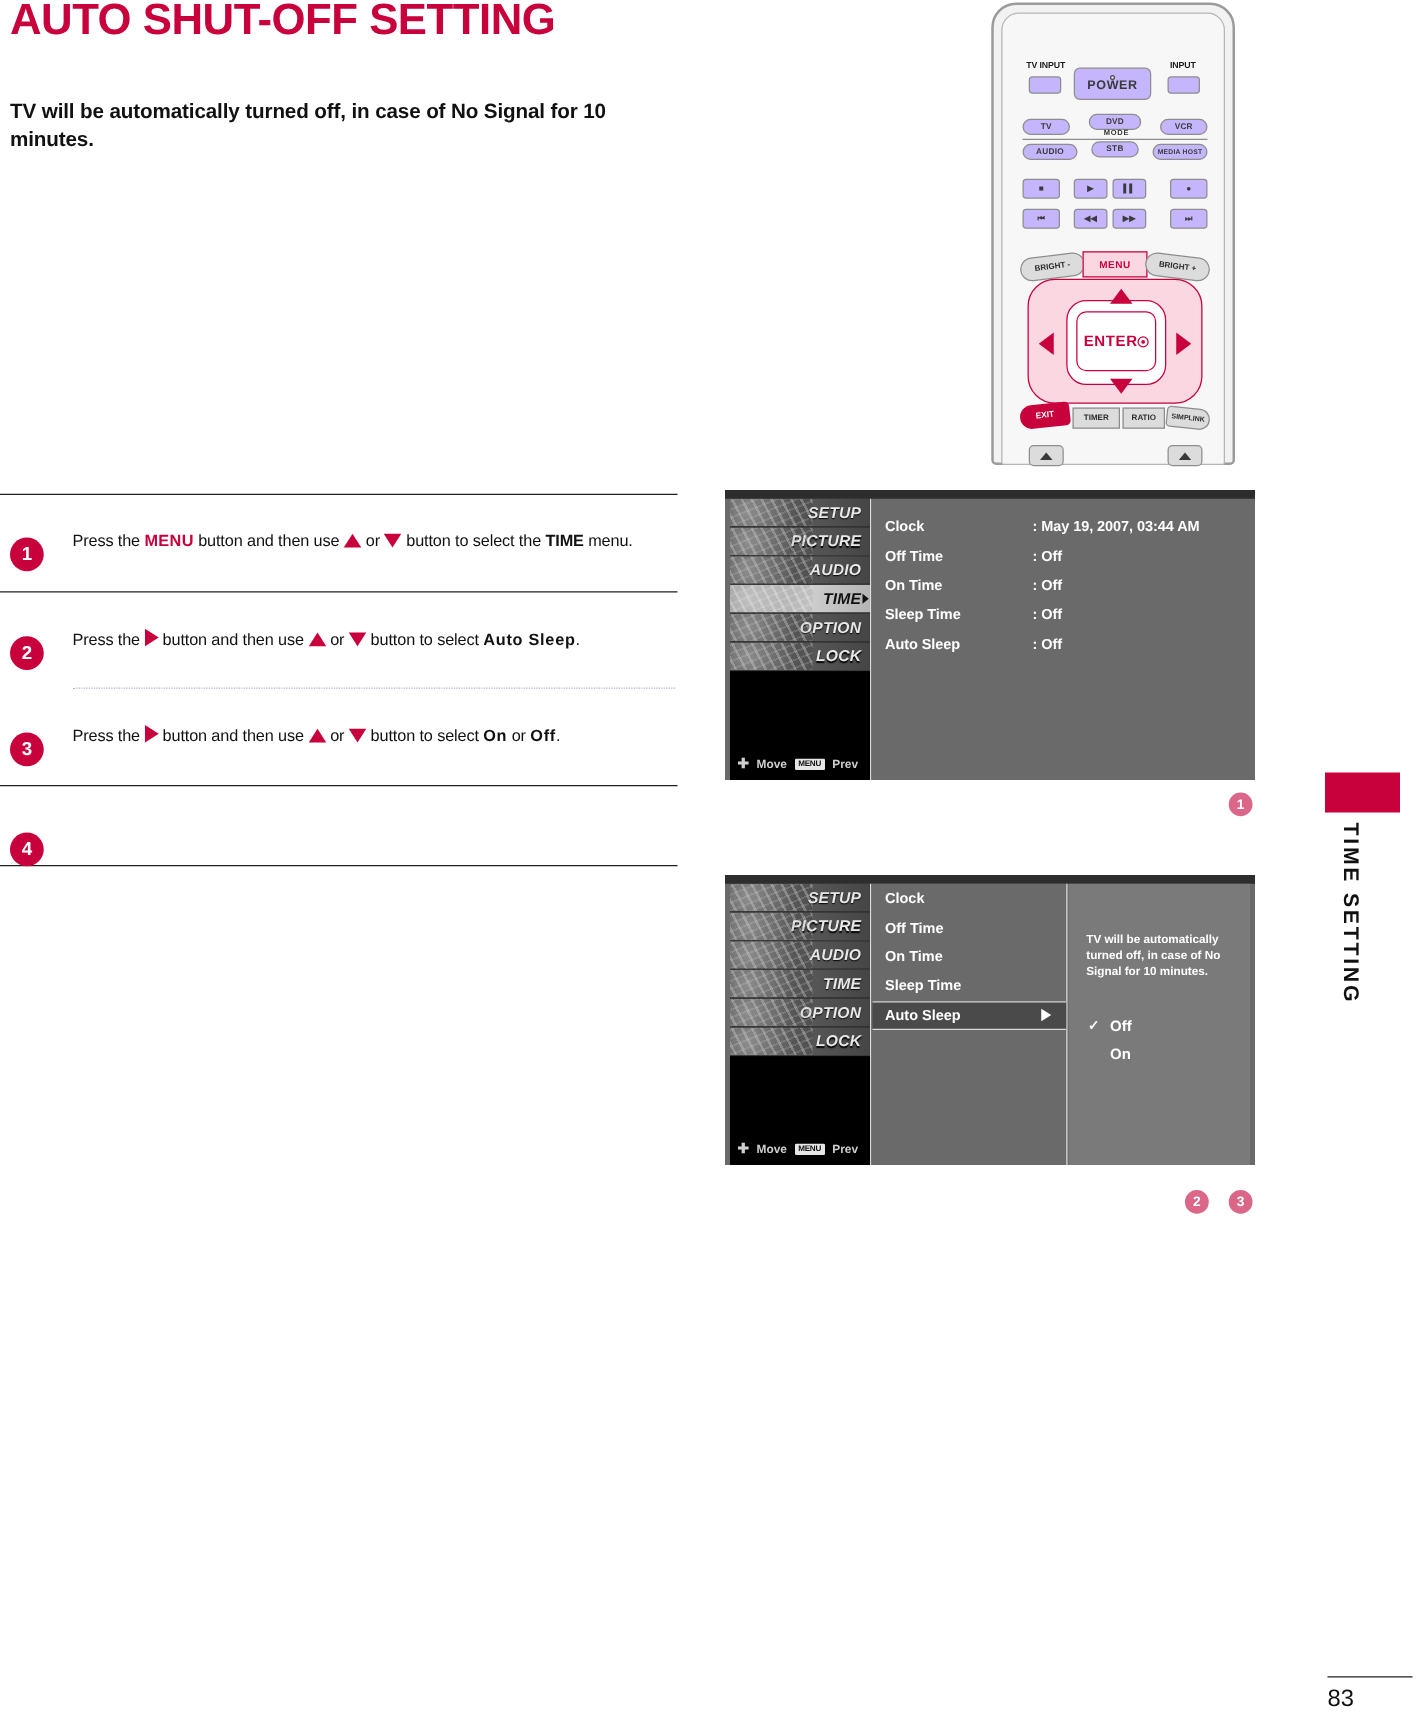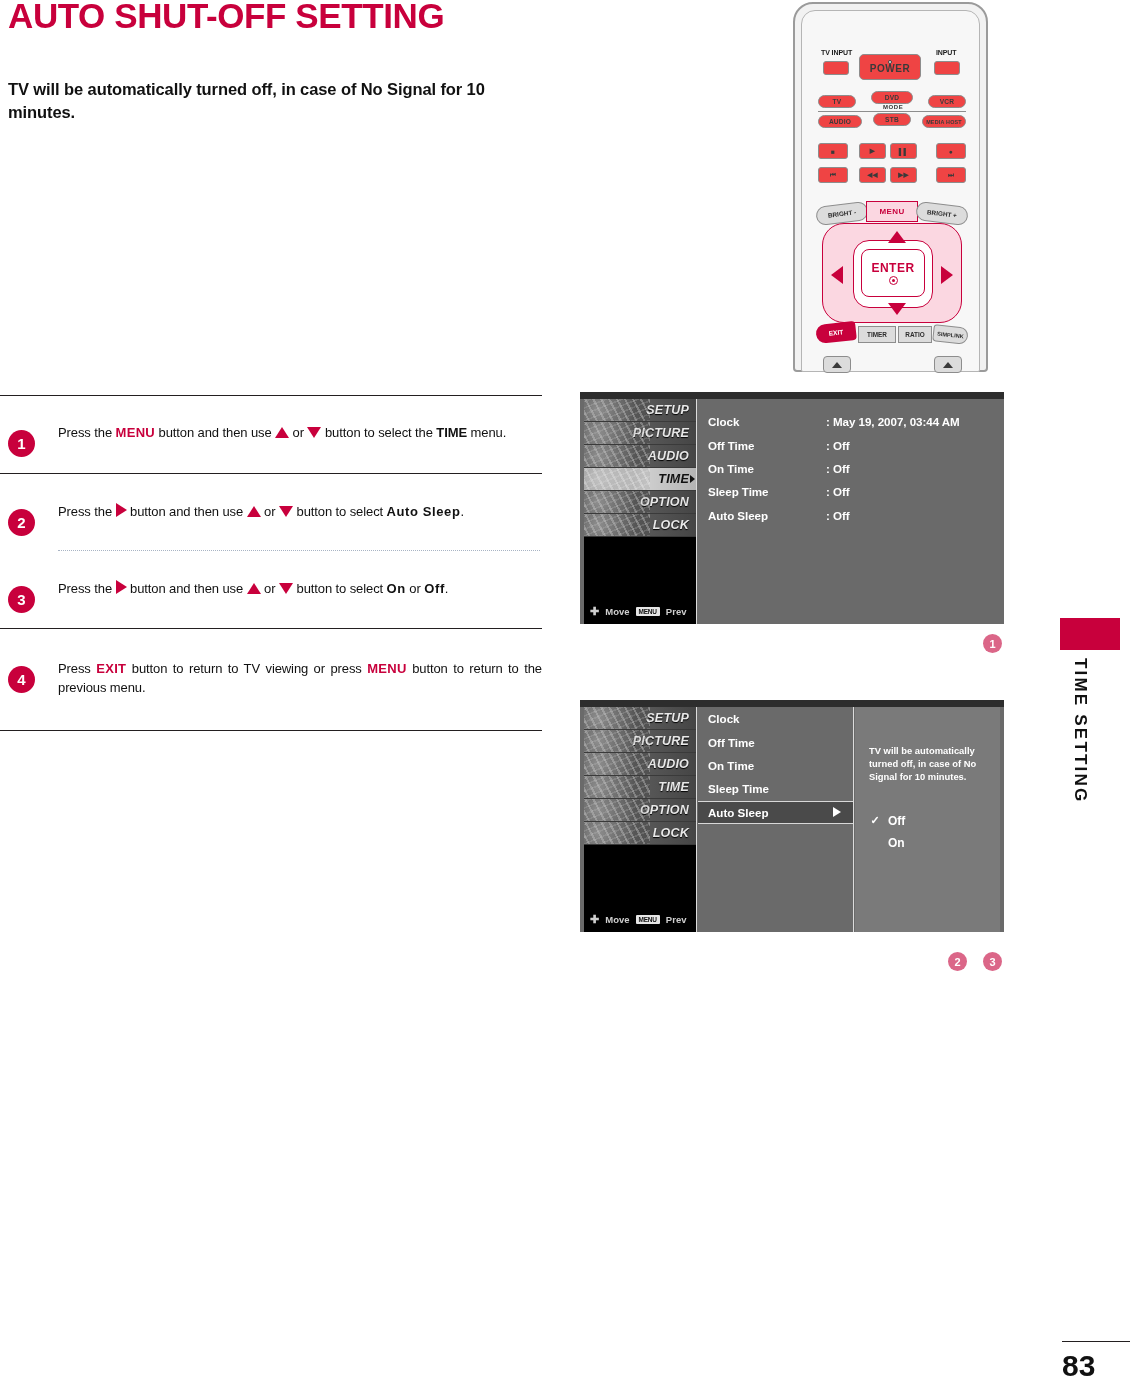--- a/index.html
+++ b/index.html
@@ -54,7 +54,7 @@
   }
   .rbtn {
     position: absolute;
-    background: #ef4444;
+    background: #c4b5fd;
     border: 1.3px solid #8d8d8d;
     display: flex; align-items: center; justify-content: center;
     font-size: 6.6px; font-weight: bold; color: #3a3a3a;

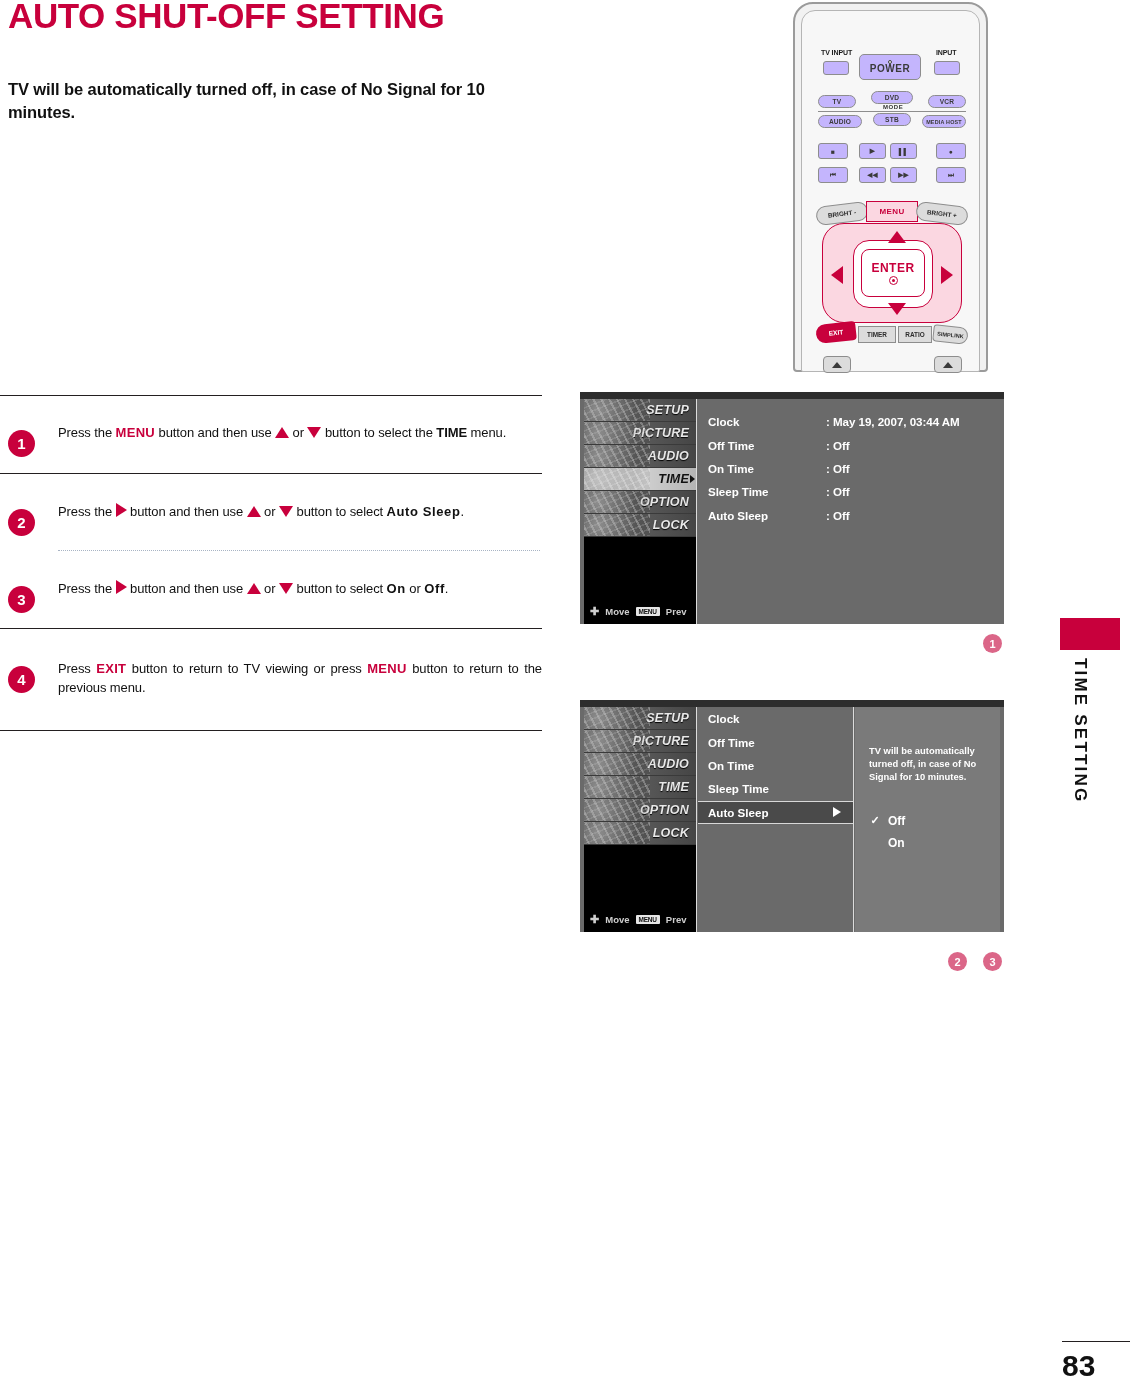--- a/index.html
+++ b/index.html
@@ -133,7 +133,7 @@
   .enter-box {
     position: absolute; left: 38px; top: 25px; width: 64px; height: 48px;
     background: #ffffff; border: 1.4px solid #c8003c; border-radius: 8px;
-    display: flex; flex-direction: column; align-items: center; justify-content: center;
+    display: flex; flex-direction: row; align-items: center; justify-content: center;
   }
   .enter-txt { font-size: 12px; font-weight: bold; color: #c8003c; letter-spacing: 0.5px; }
   .enter-dot {

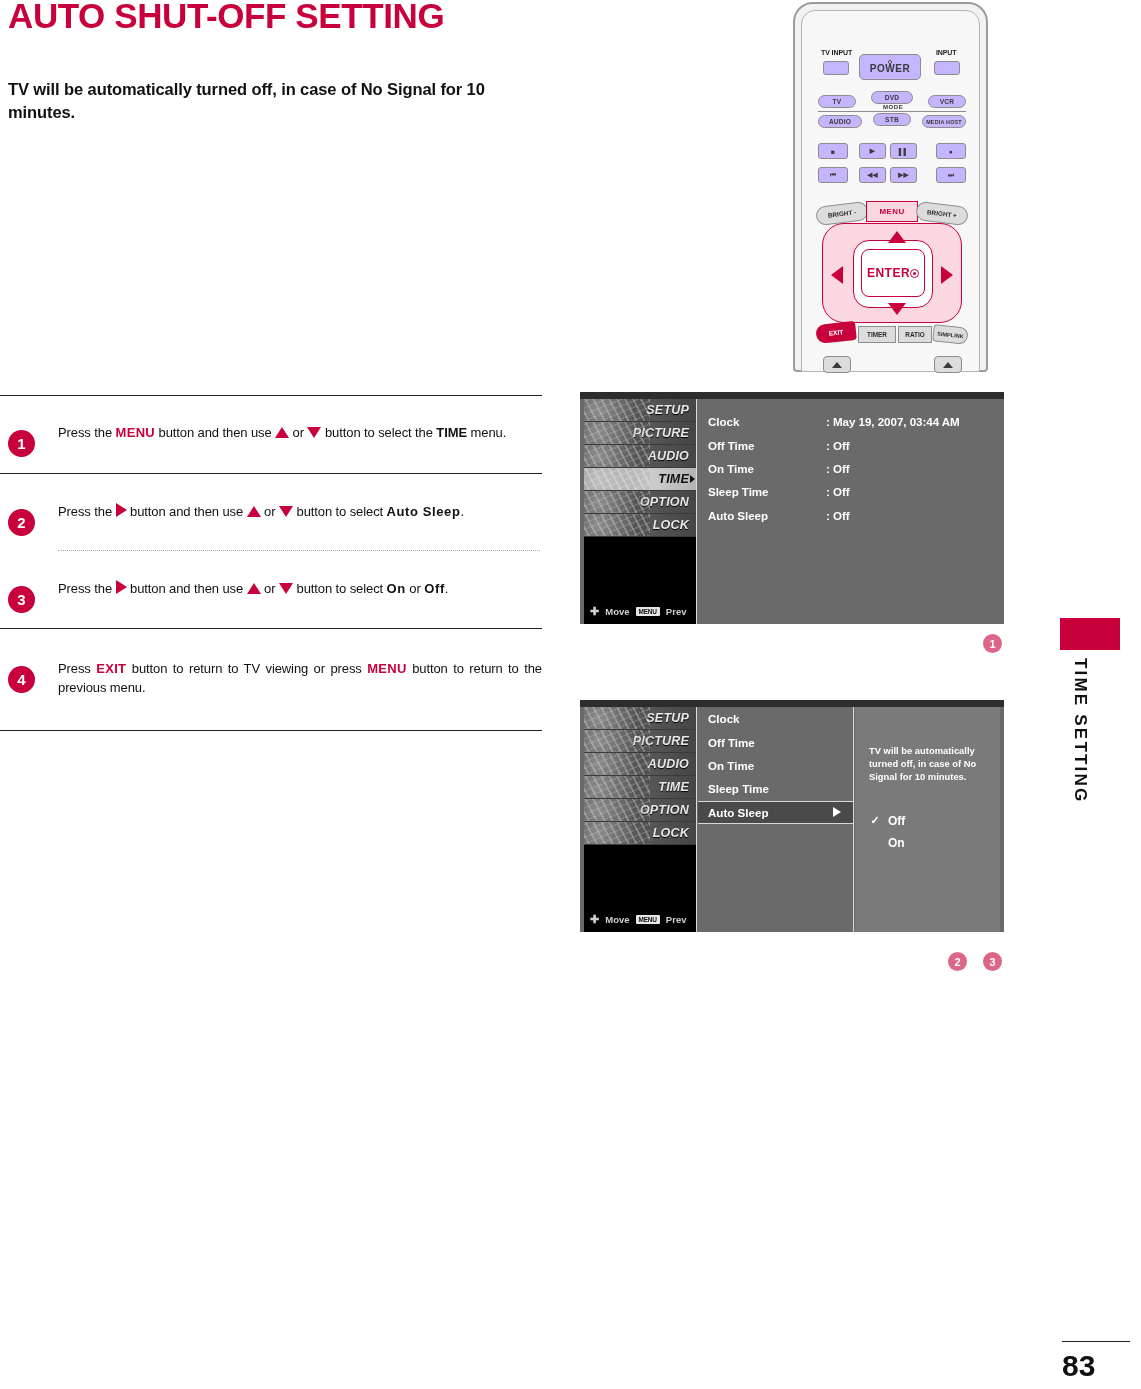--- a/index.html
+++ b/index.html
@@ -445,7 +445,6 @@
 
     <div class="step s4">
       <div class="step-badge">4</div>
-      <div class="step-text" id="st4">Press <span class="kw">EXIT</span> button to return to TV viewing or press <span class="kw">MENU</span> button to return to the previous menu.</div>
     </div>
     <div class="rule-solid"></div>
   </div>

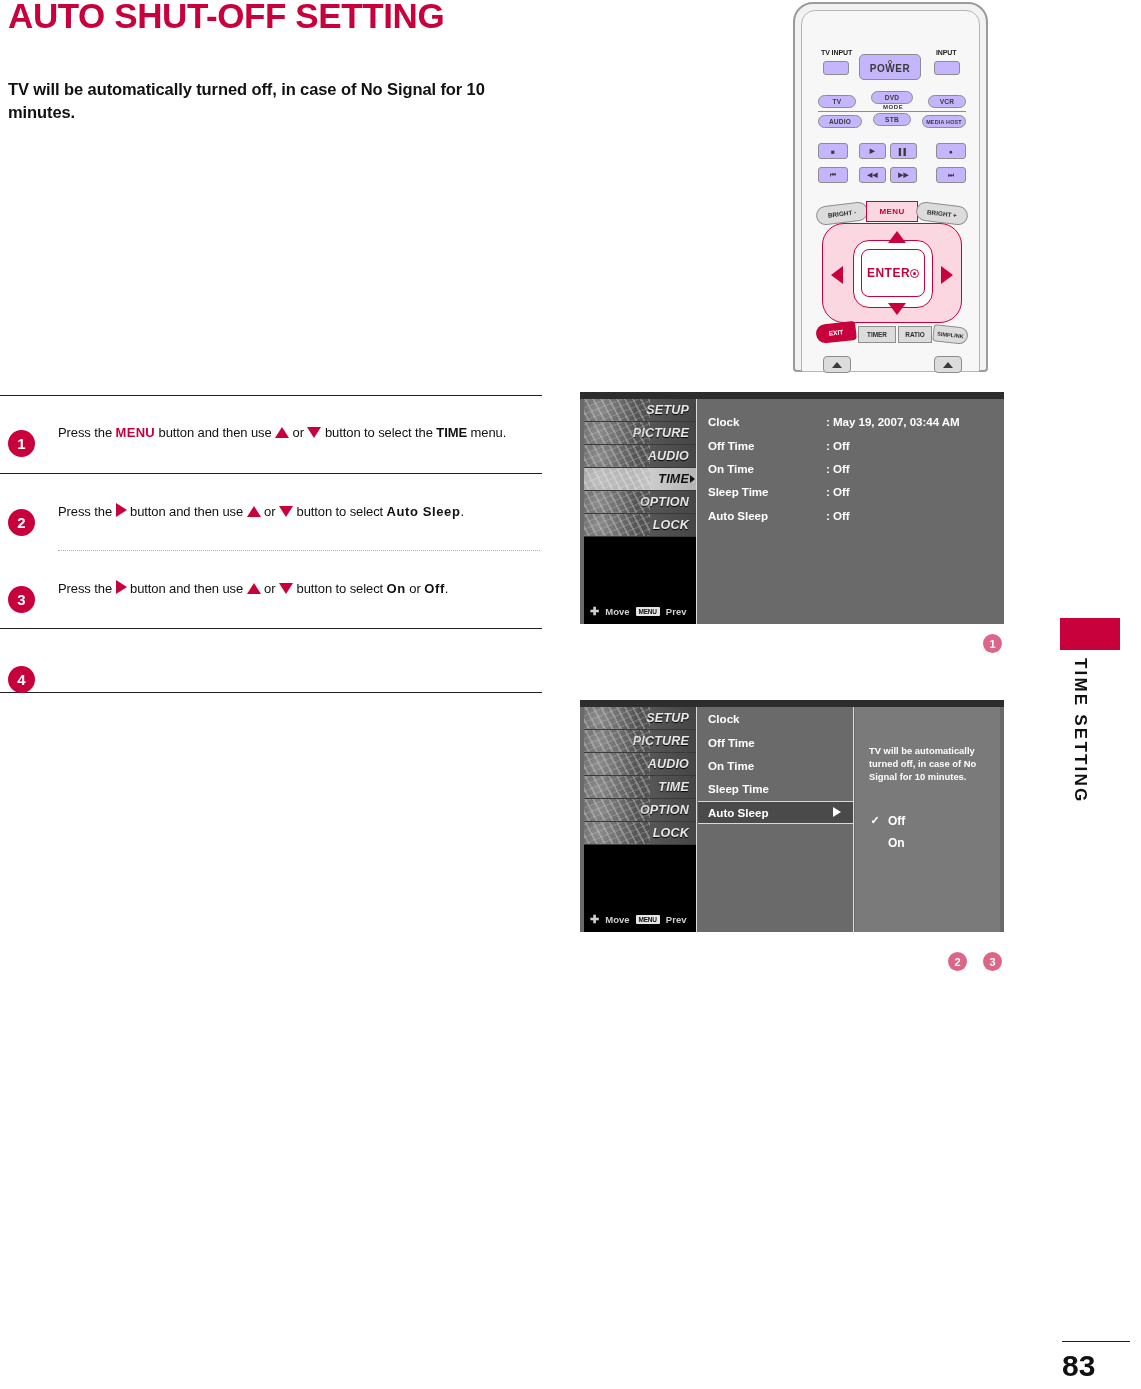--- a/index.html
+++ b/index.html
@@ -337,7 +337,7 @@
   }
   .page-no {
     position: absolute; left: 1062px; top: 1349px; width: 68px;
-    text-align: left; font-size: 30px; font-weight: bold; color: #111;
+    text-align: left; font-size: 19px; font-weight: normal; color: #111;
   }
 </style>
 </head>

